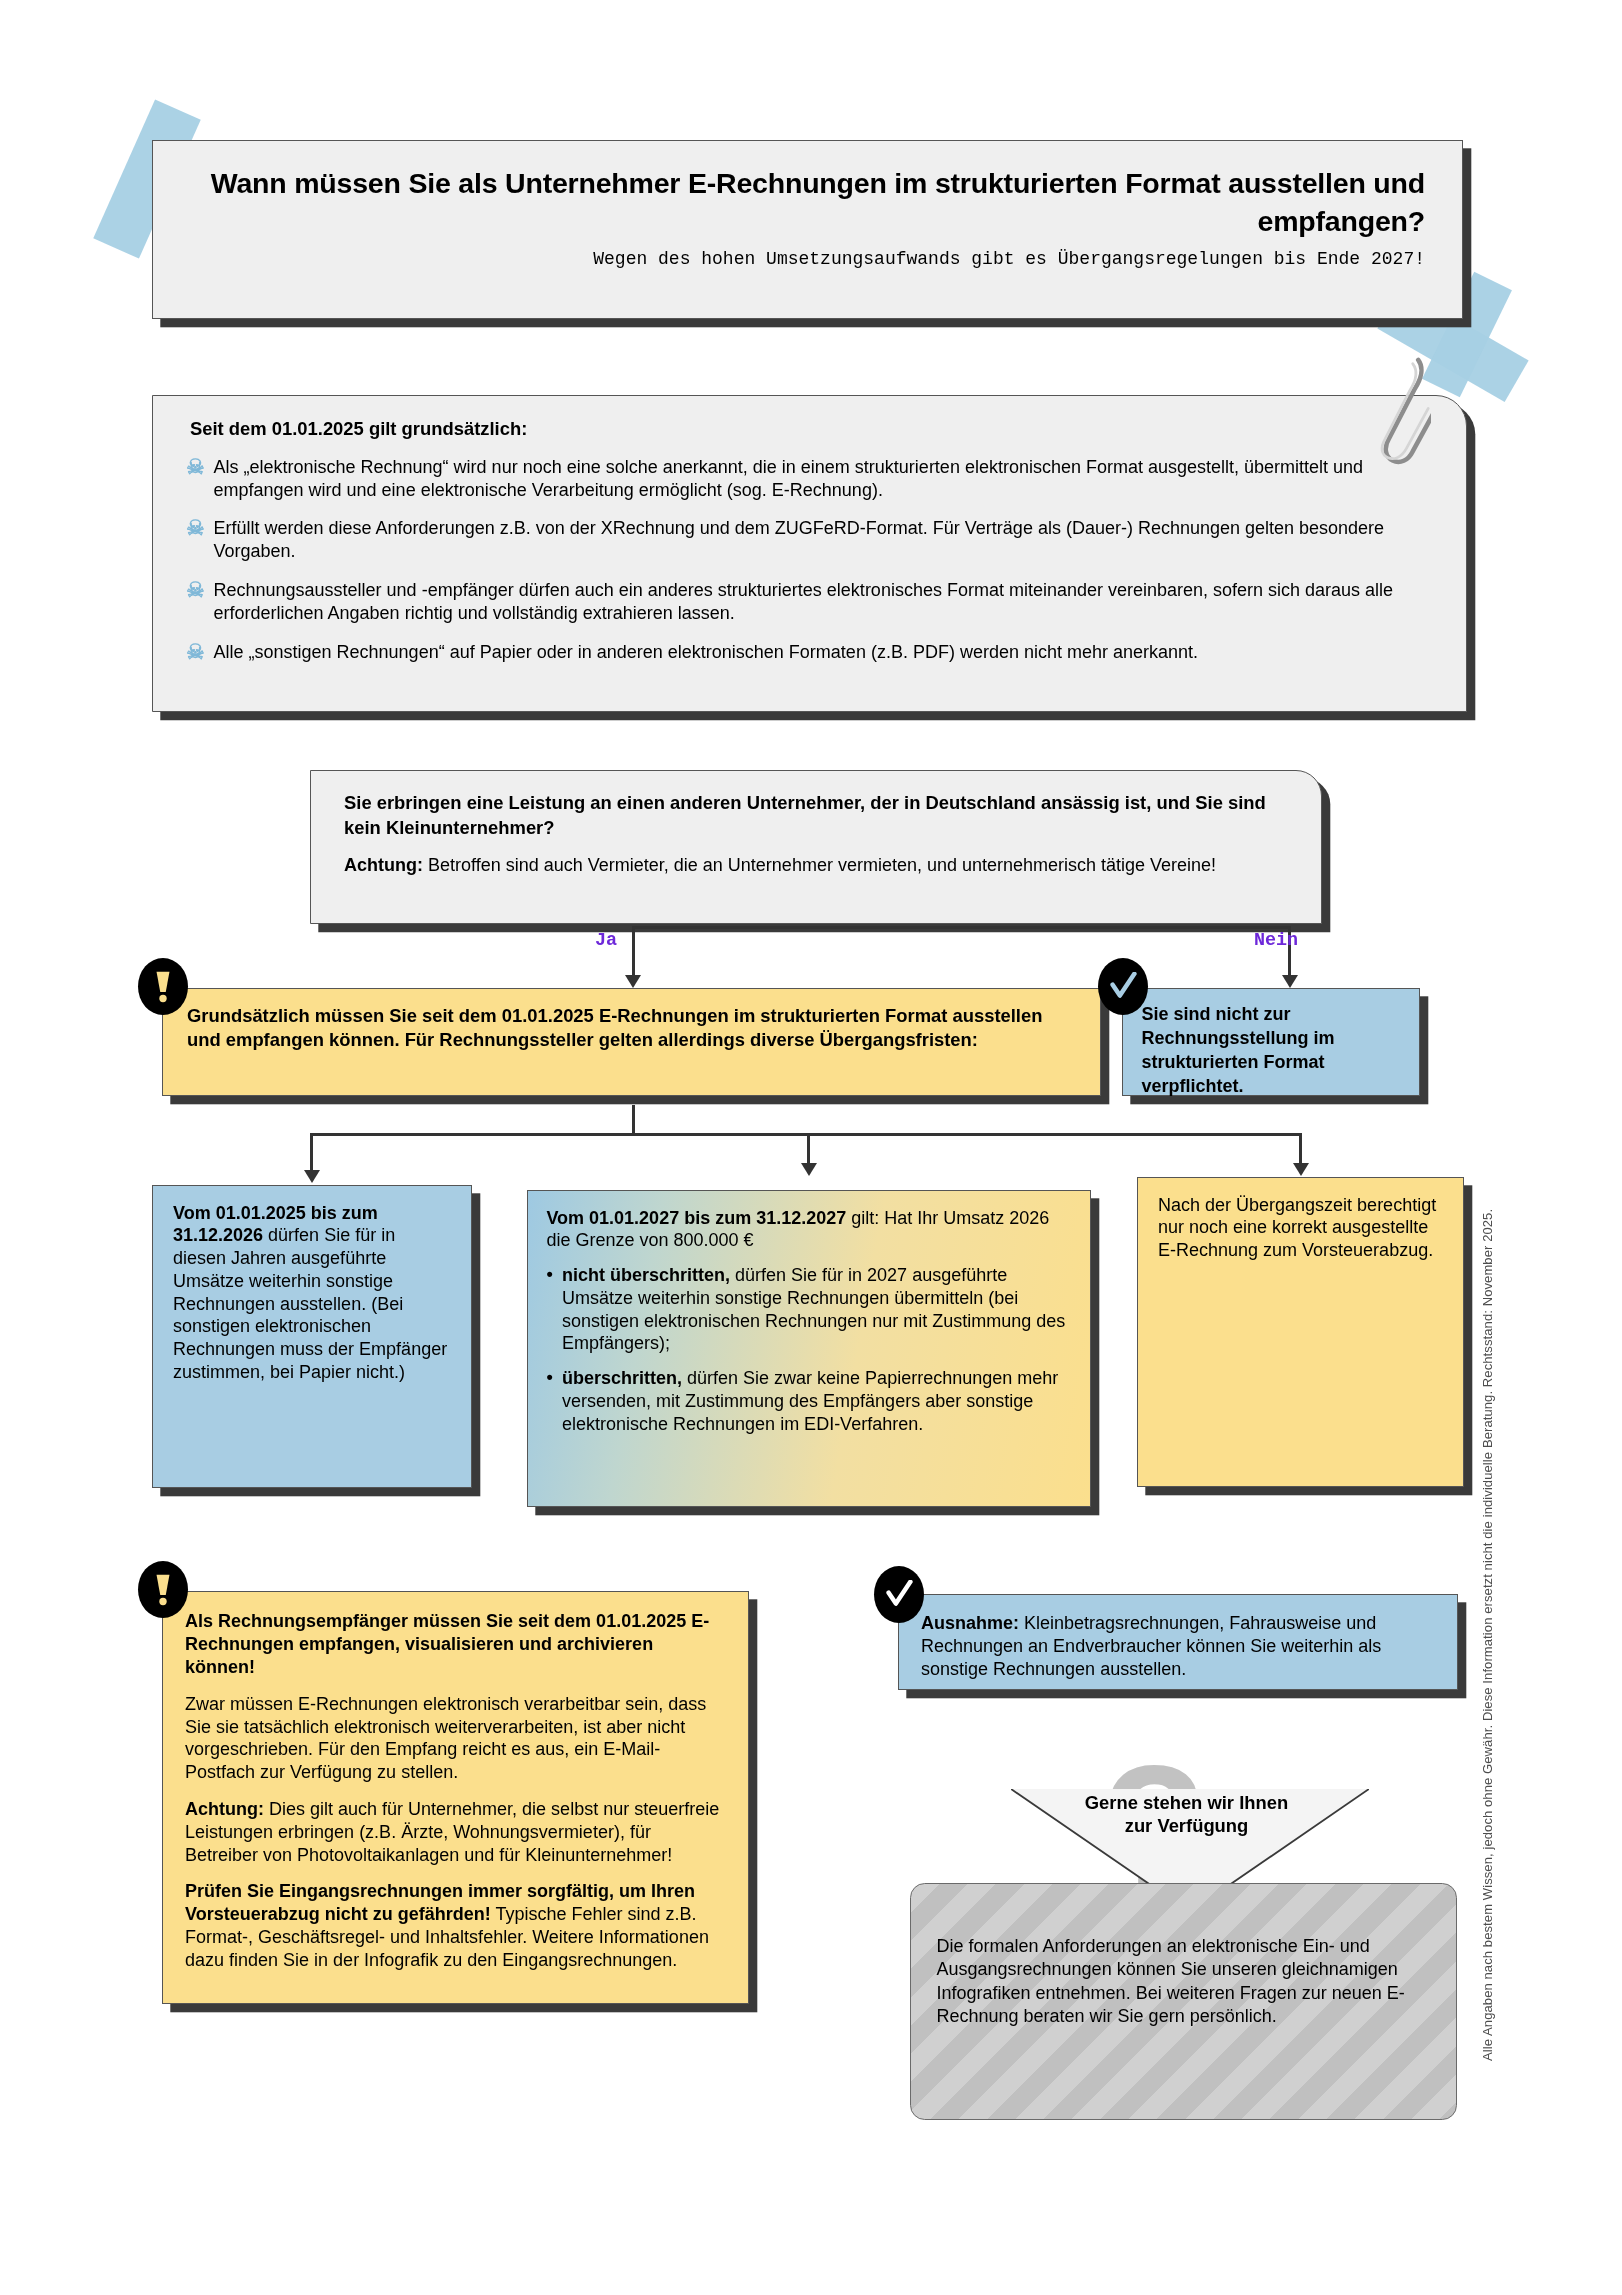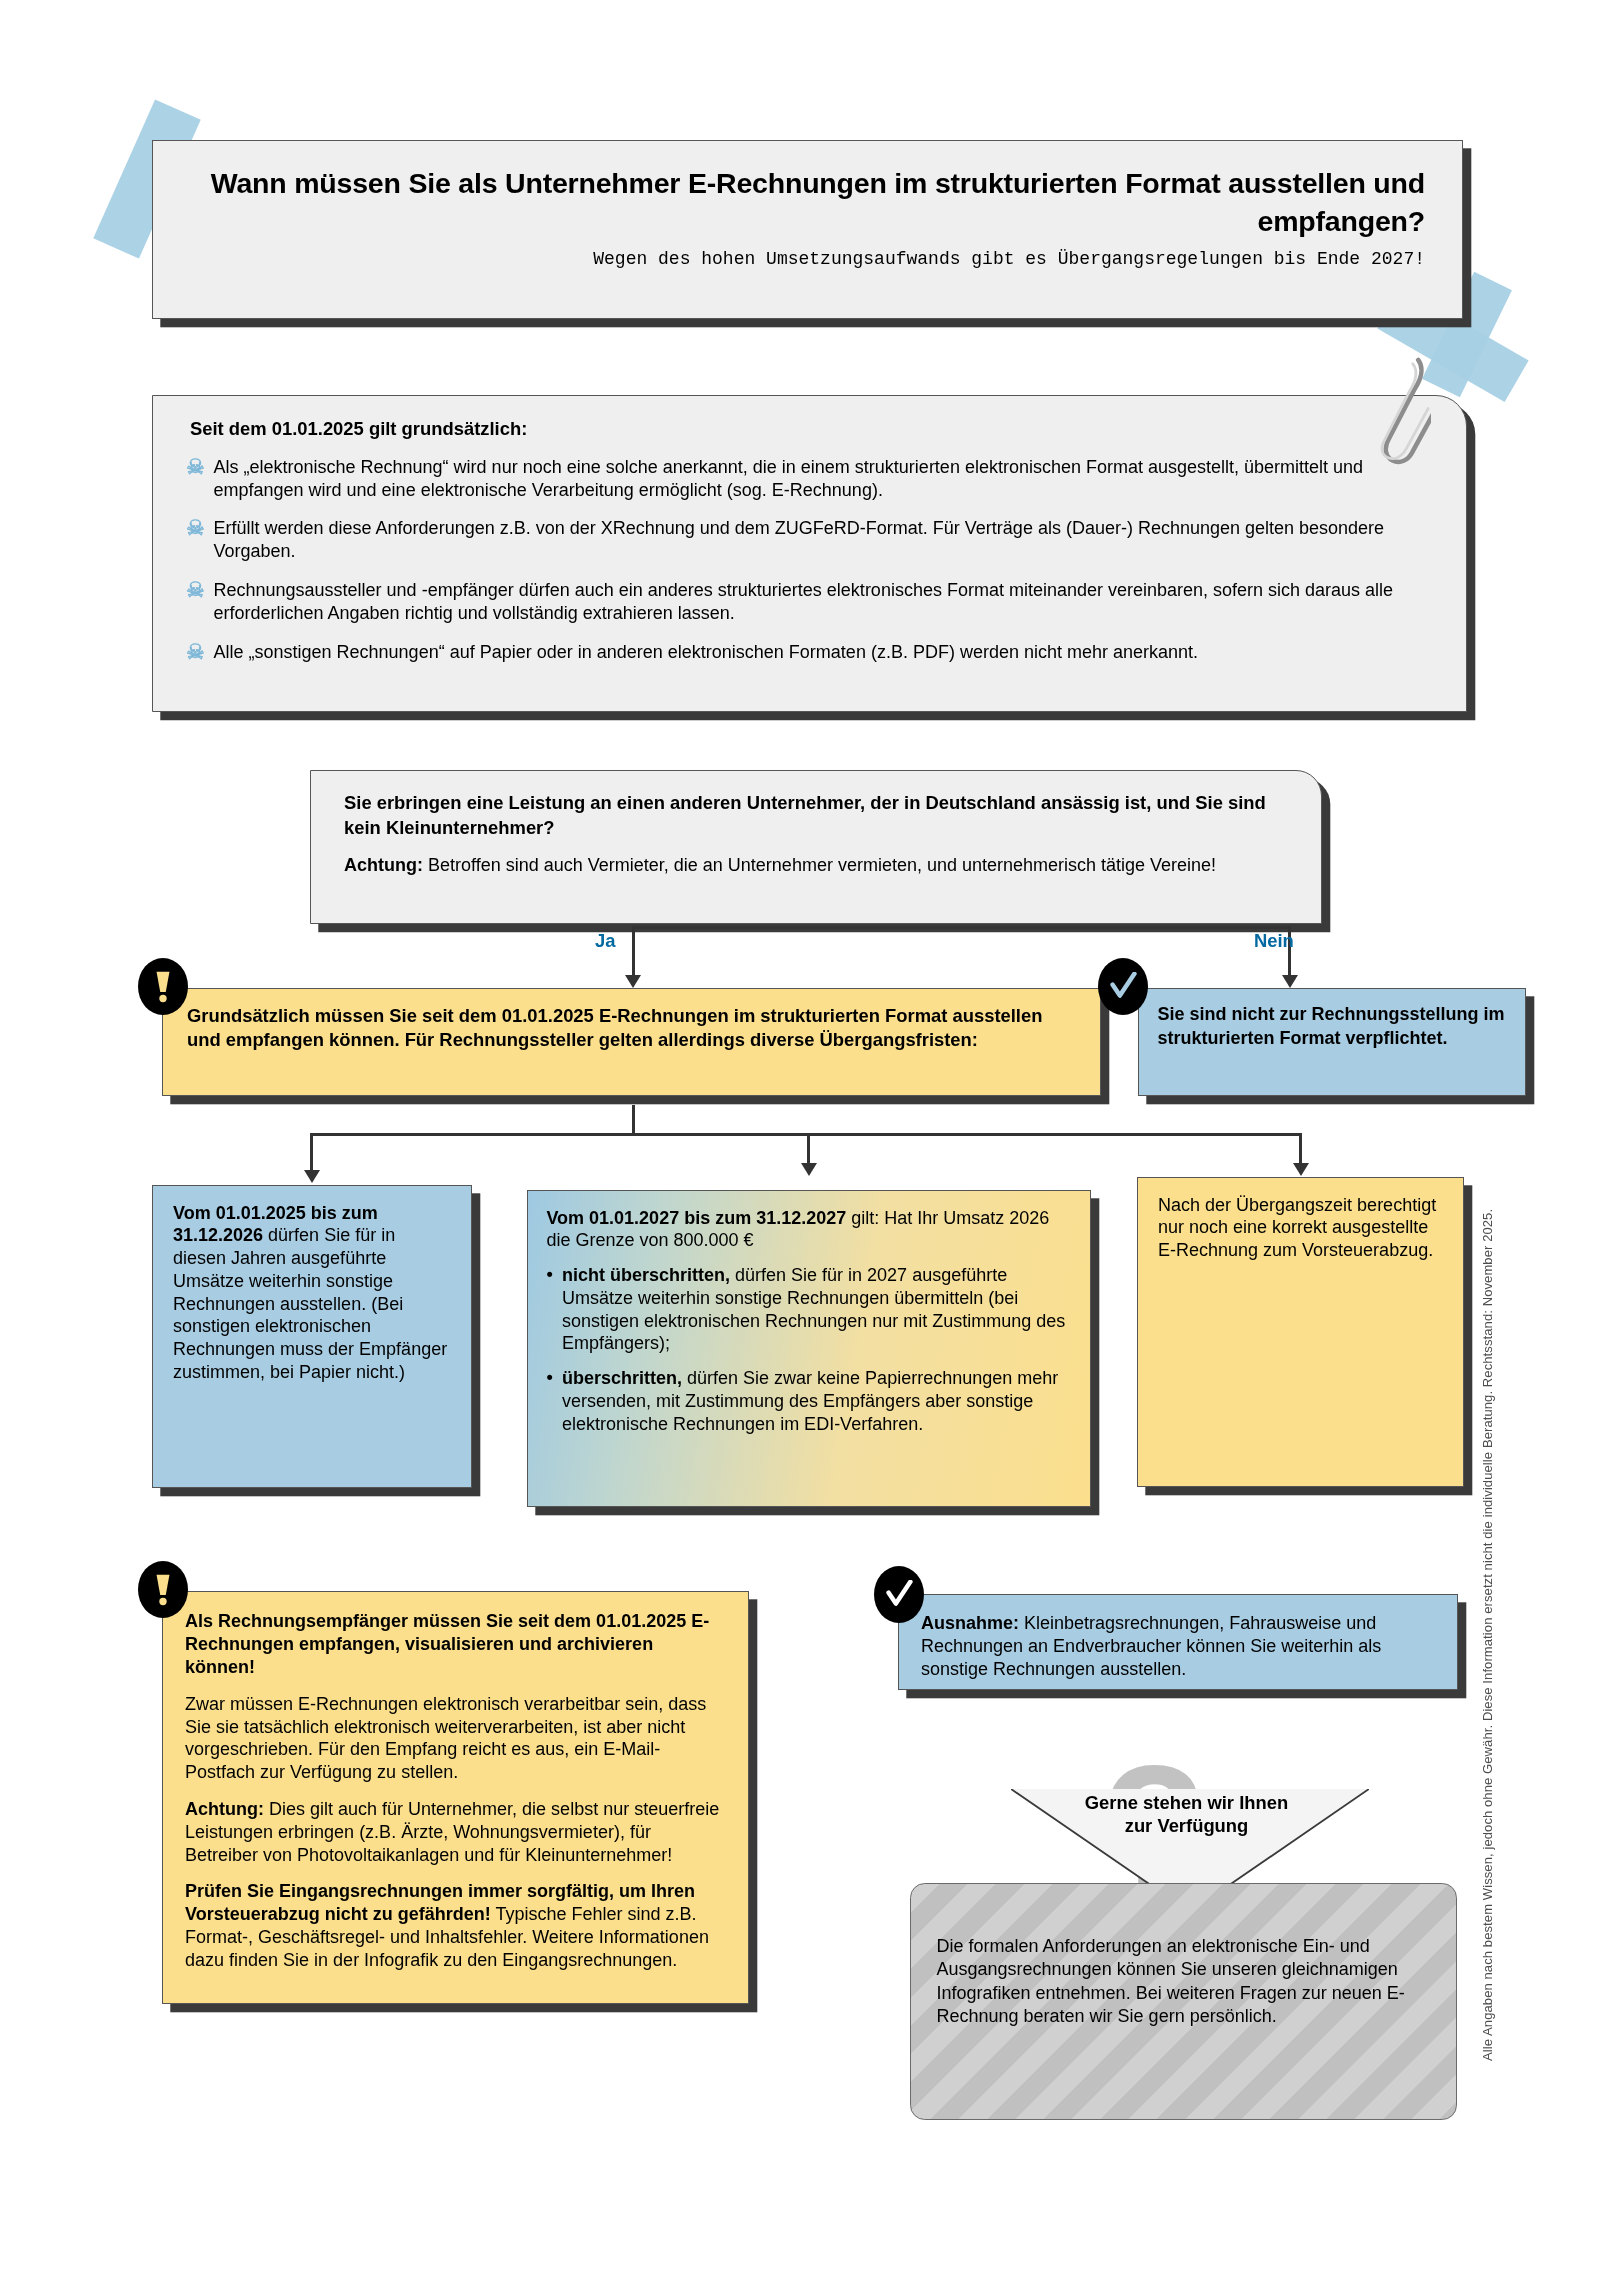--- a/index.html
+++ b/index.html
@@ -120,7 +120,8 @@
     position: absolute;
     font-size: 18.4px;
     font-weight: bold;
-    color: #0369a1;
+    color: #6d28d9;
+    font-family: Liberation Mono, monospace;
   }
 
   

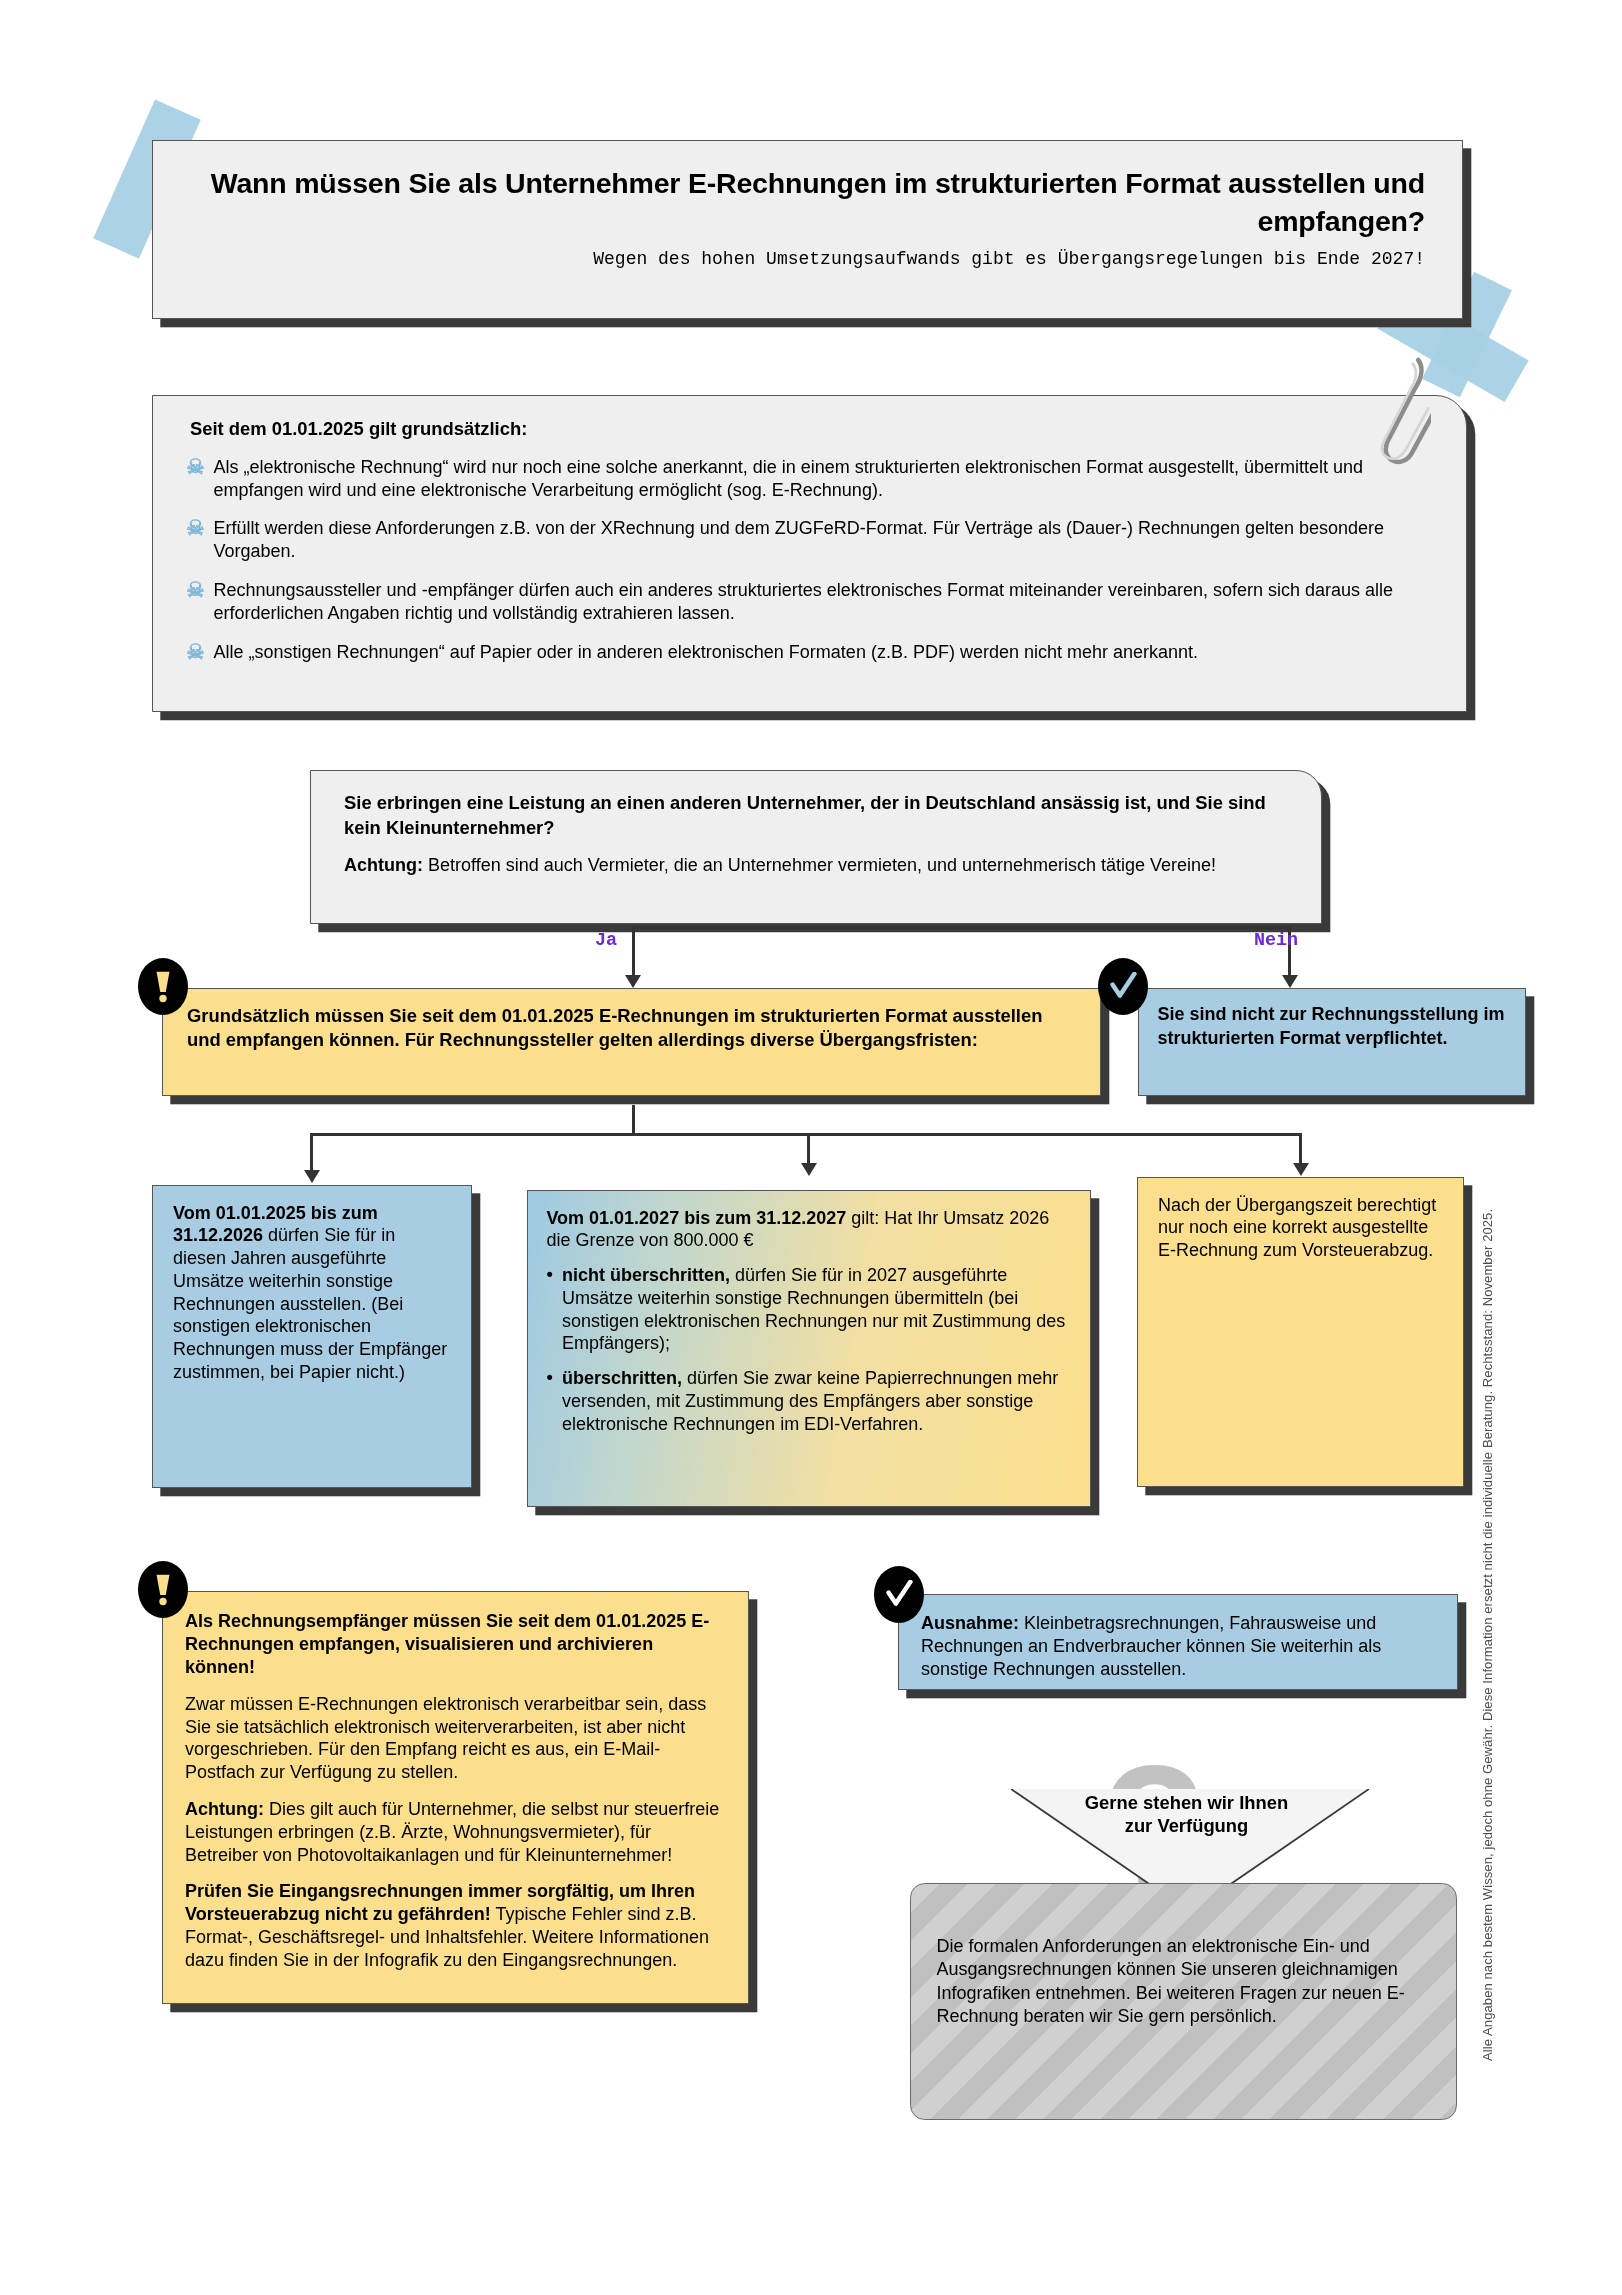--- a/index.html
+++ b/index.html
@@ -143,7 +143,7 @@
     font-size: 18.4px; font-weight: bold; line-height: 1.34;
     padding: 14.7px 24px 0 24px;
   }
-  #notobliged-box { left: 1122px; top: 988px; width: 388px; height: 108px; margin-left: 16px; }
+  #notobliged-box { left: 1122px; top: 988px; width: 298px; height: 108px; }
   #notobliged-box .nb-text {
     font-size: 18px; font-weight: bold; line-height: 1.34;
     padding: 13px 16.5px 0 18.4px;

